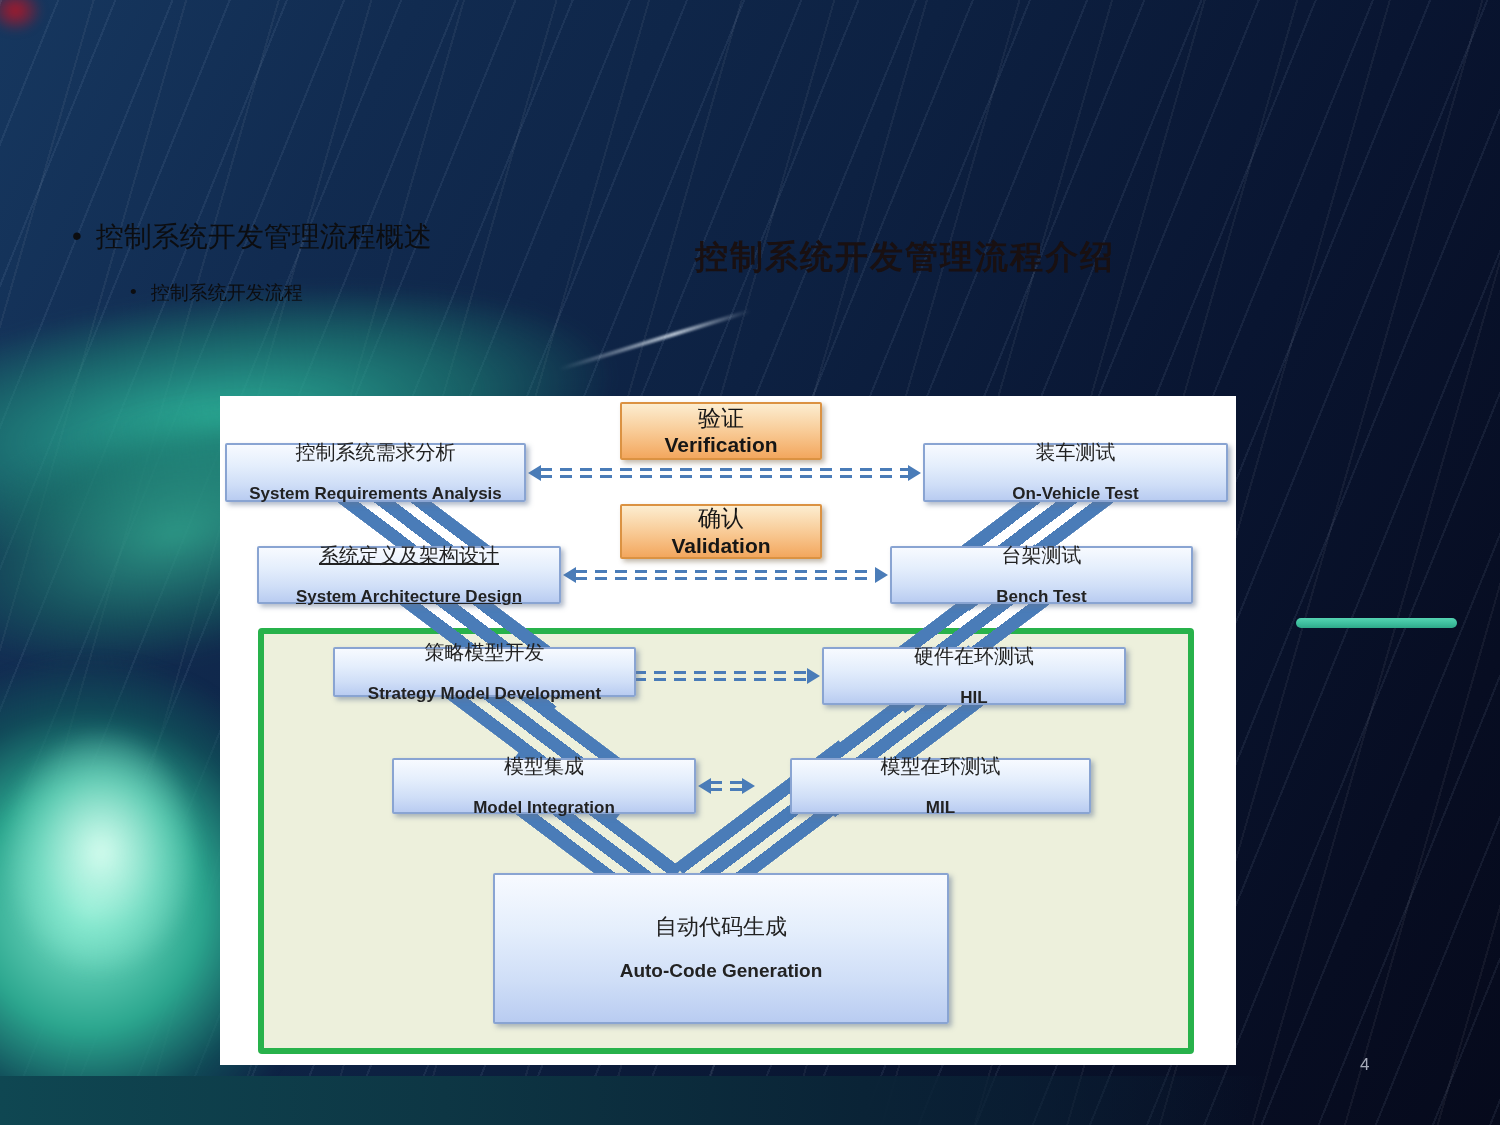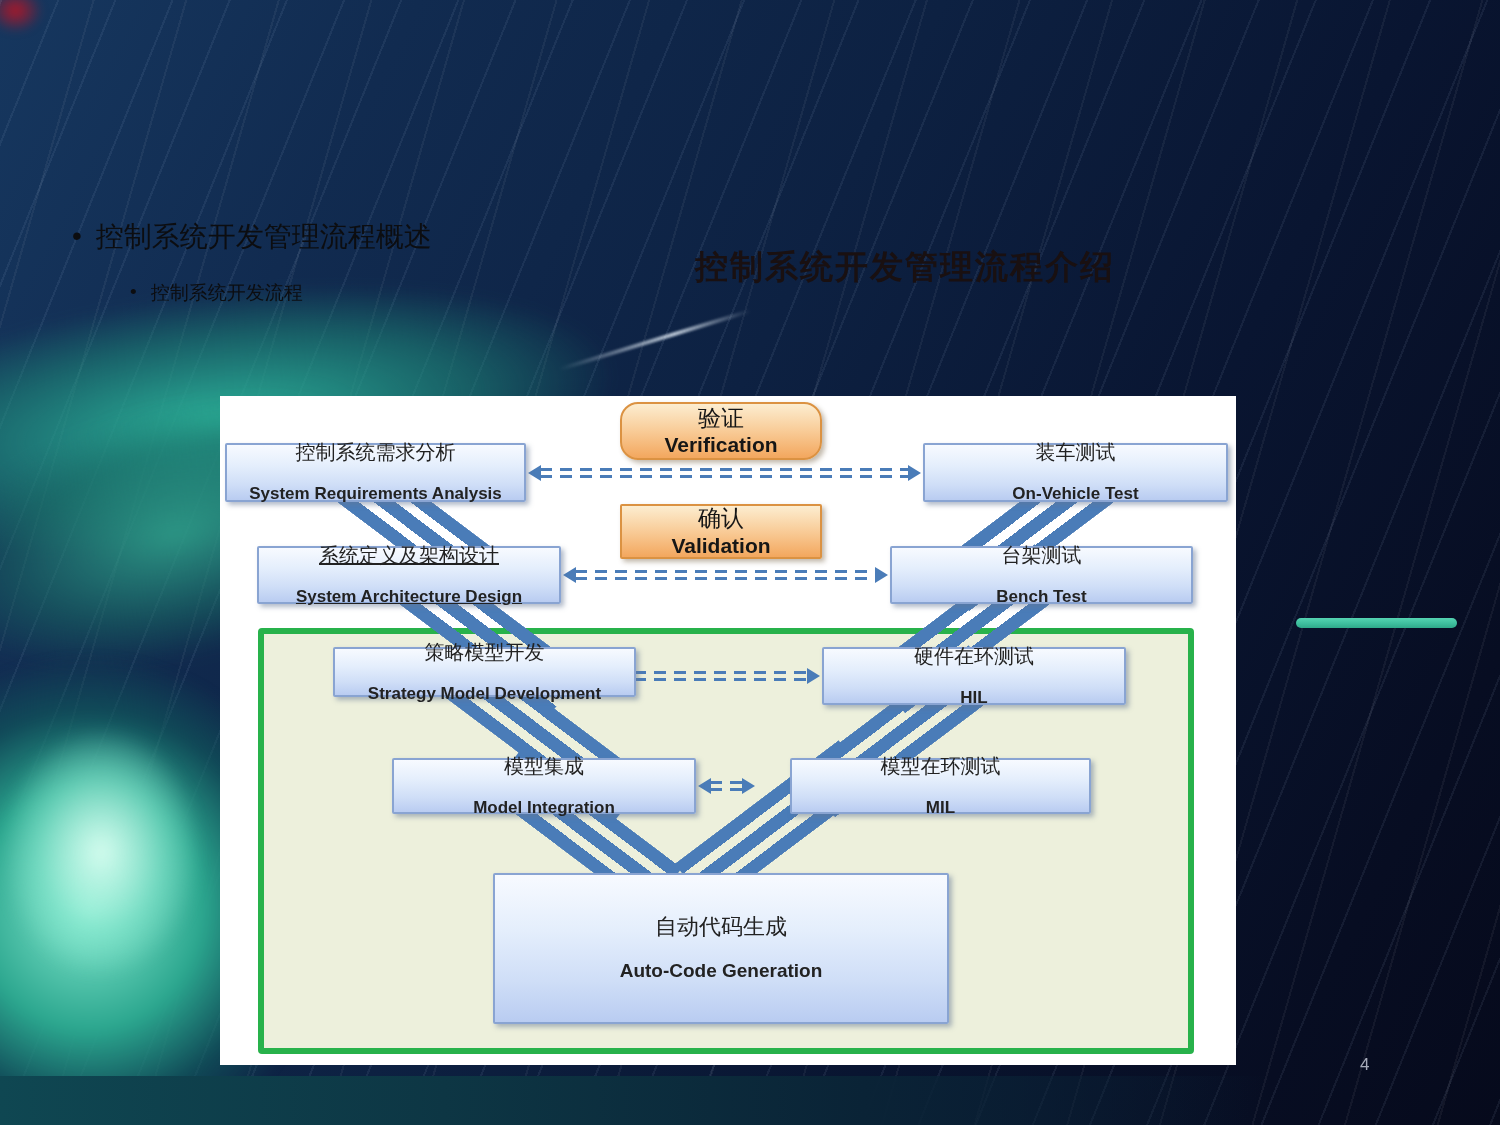--- a/index.html
+++ b/index.html
@@ -34,7 +34,7 @@
   .b1{left:72px;top:218px;font-size:28px;}
   .b2{left:130px;top:280px;font-size:19px;}
 
-  .title{position:absolute;left:655px;top:245px;width:500px;z-index:4;margin:0;
+  .title{position:absolute;left:655px;top:235px;width:500px;z-index:4;margin:0;
     font-size:33px;font-weight:bold;letter-spacing:2px;color:#191011;text-align:center;white-space:nowrap;}
 
   .panel{position:absolute;left:220px;top:396px;width:1016px;height:669px;background:#ffffff;z-index:5;}

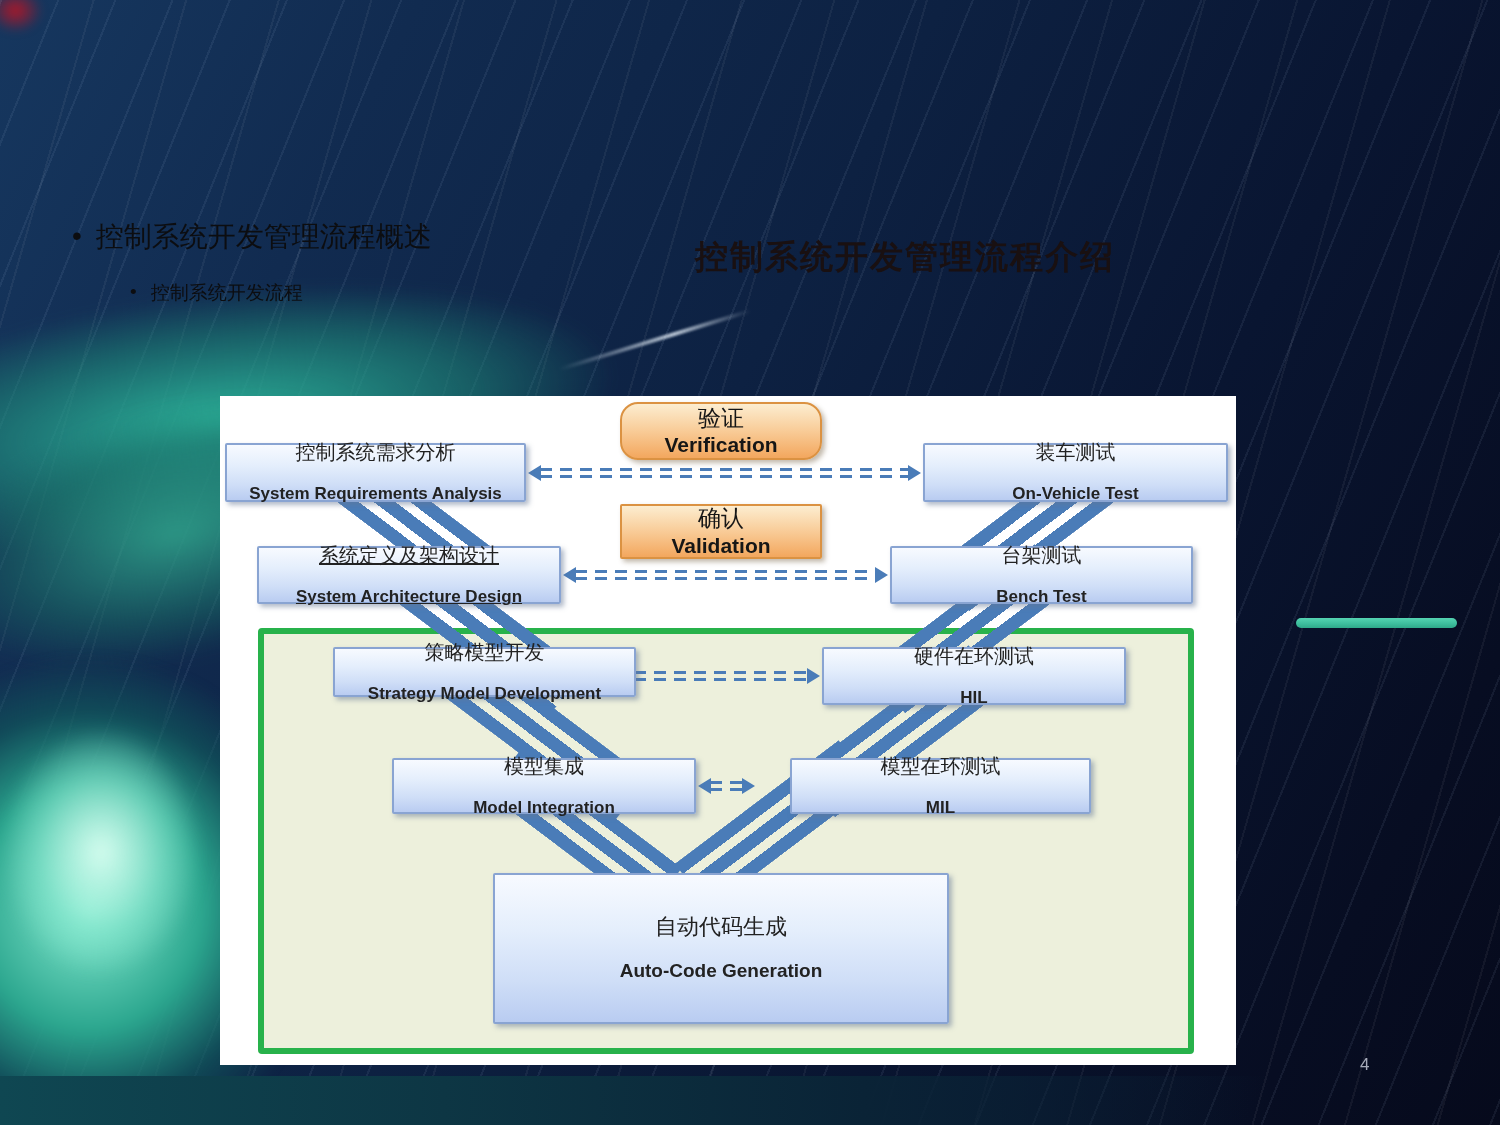--- a/index.html
+++ b/index.html
@@ -176,7 +176,7 @@
     <span class="en">Auto-Code Generation</span>
   </div>
 
-  <div class="tag" style="left:620px;top:402px;width:202px;height:58px;border-radius:18px;">
+  <div class="tag" style="left:620px;top:402px;width:202px;height:58px;">
     <span class="zh">验证</span>
     <span class="en">Verification</span>
   </div>

